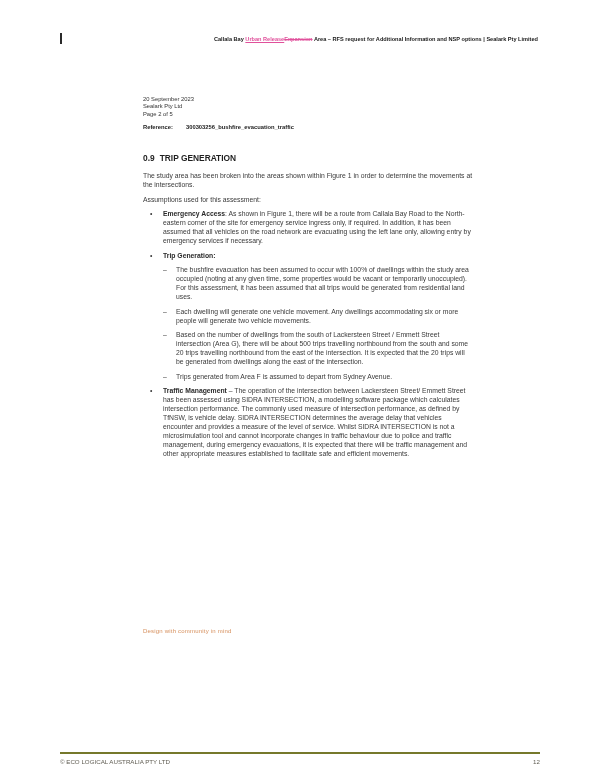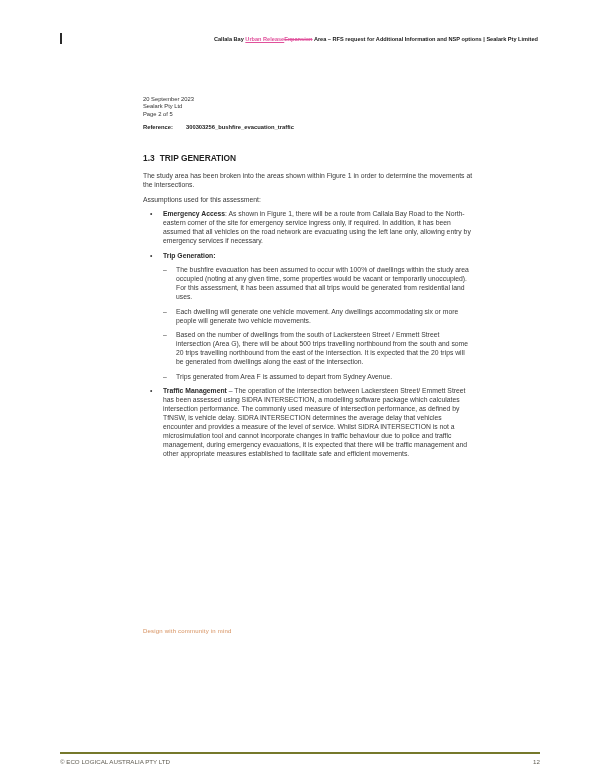--- a/index.html
+++ b/index.html
@@ -87,7 +87,7 @@
 
   <div class="content">
 
-    <h1><span class="h-num">1.3</span><span>TRIP GENERATION</span></h1>
+    <h1><span class="h-num">0.9</span><span>TRIP GENERATION</span></h1>
 
     <p>The study area has been broken into the areas shown within Figure 1 in order to determine the movements at the intersections.</p>
 

